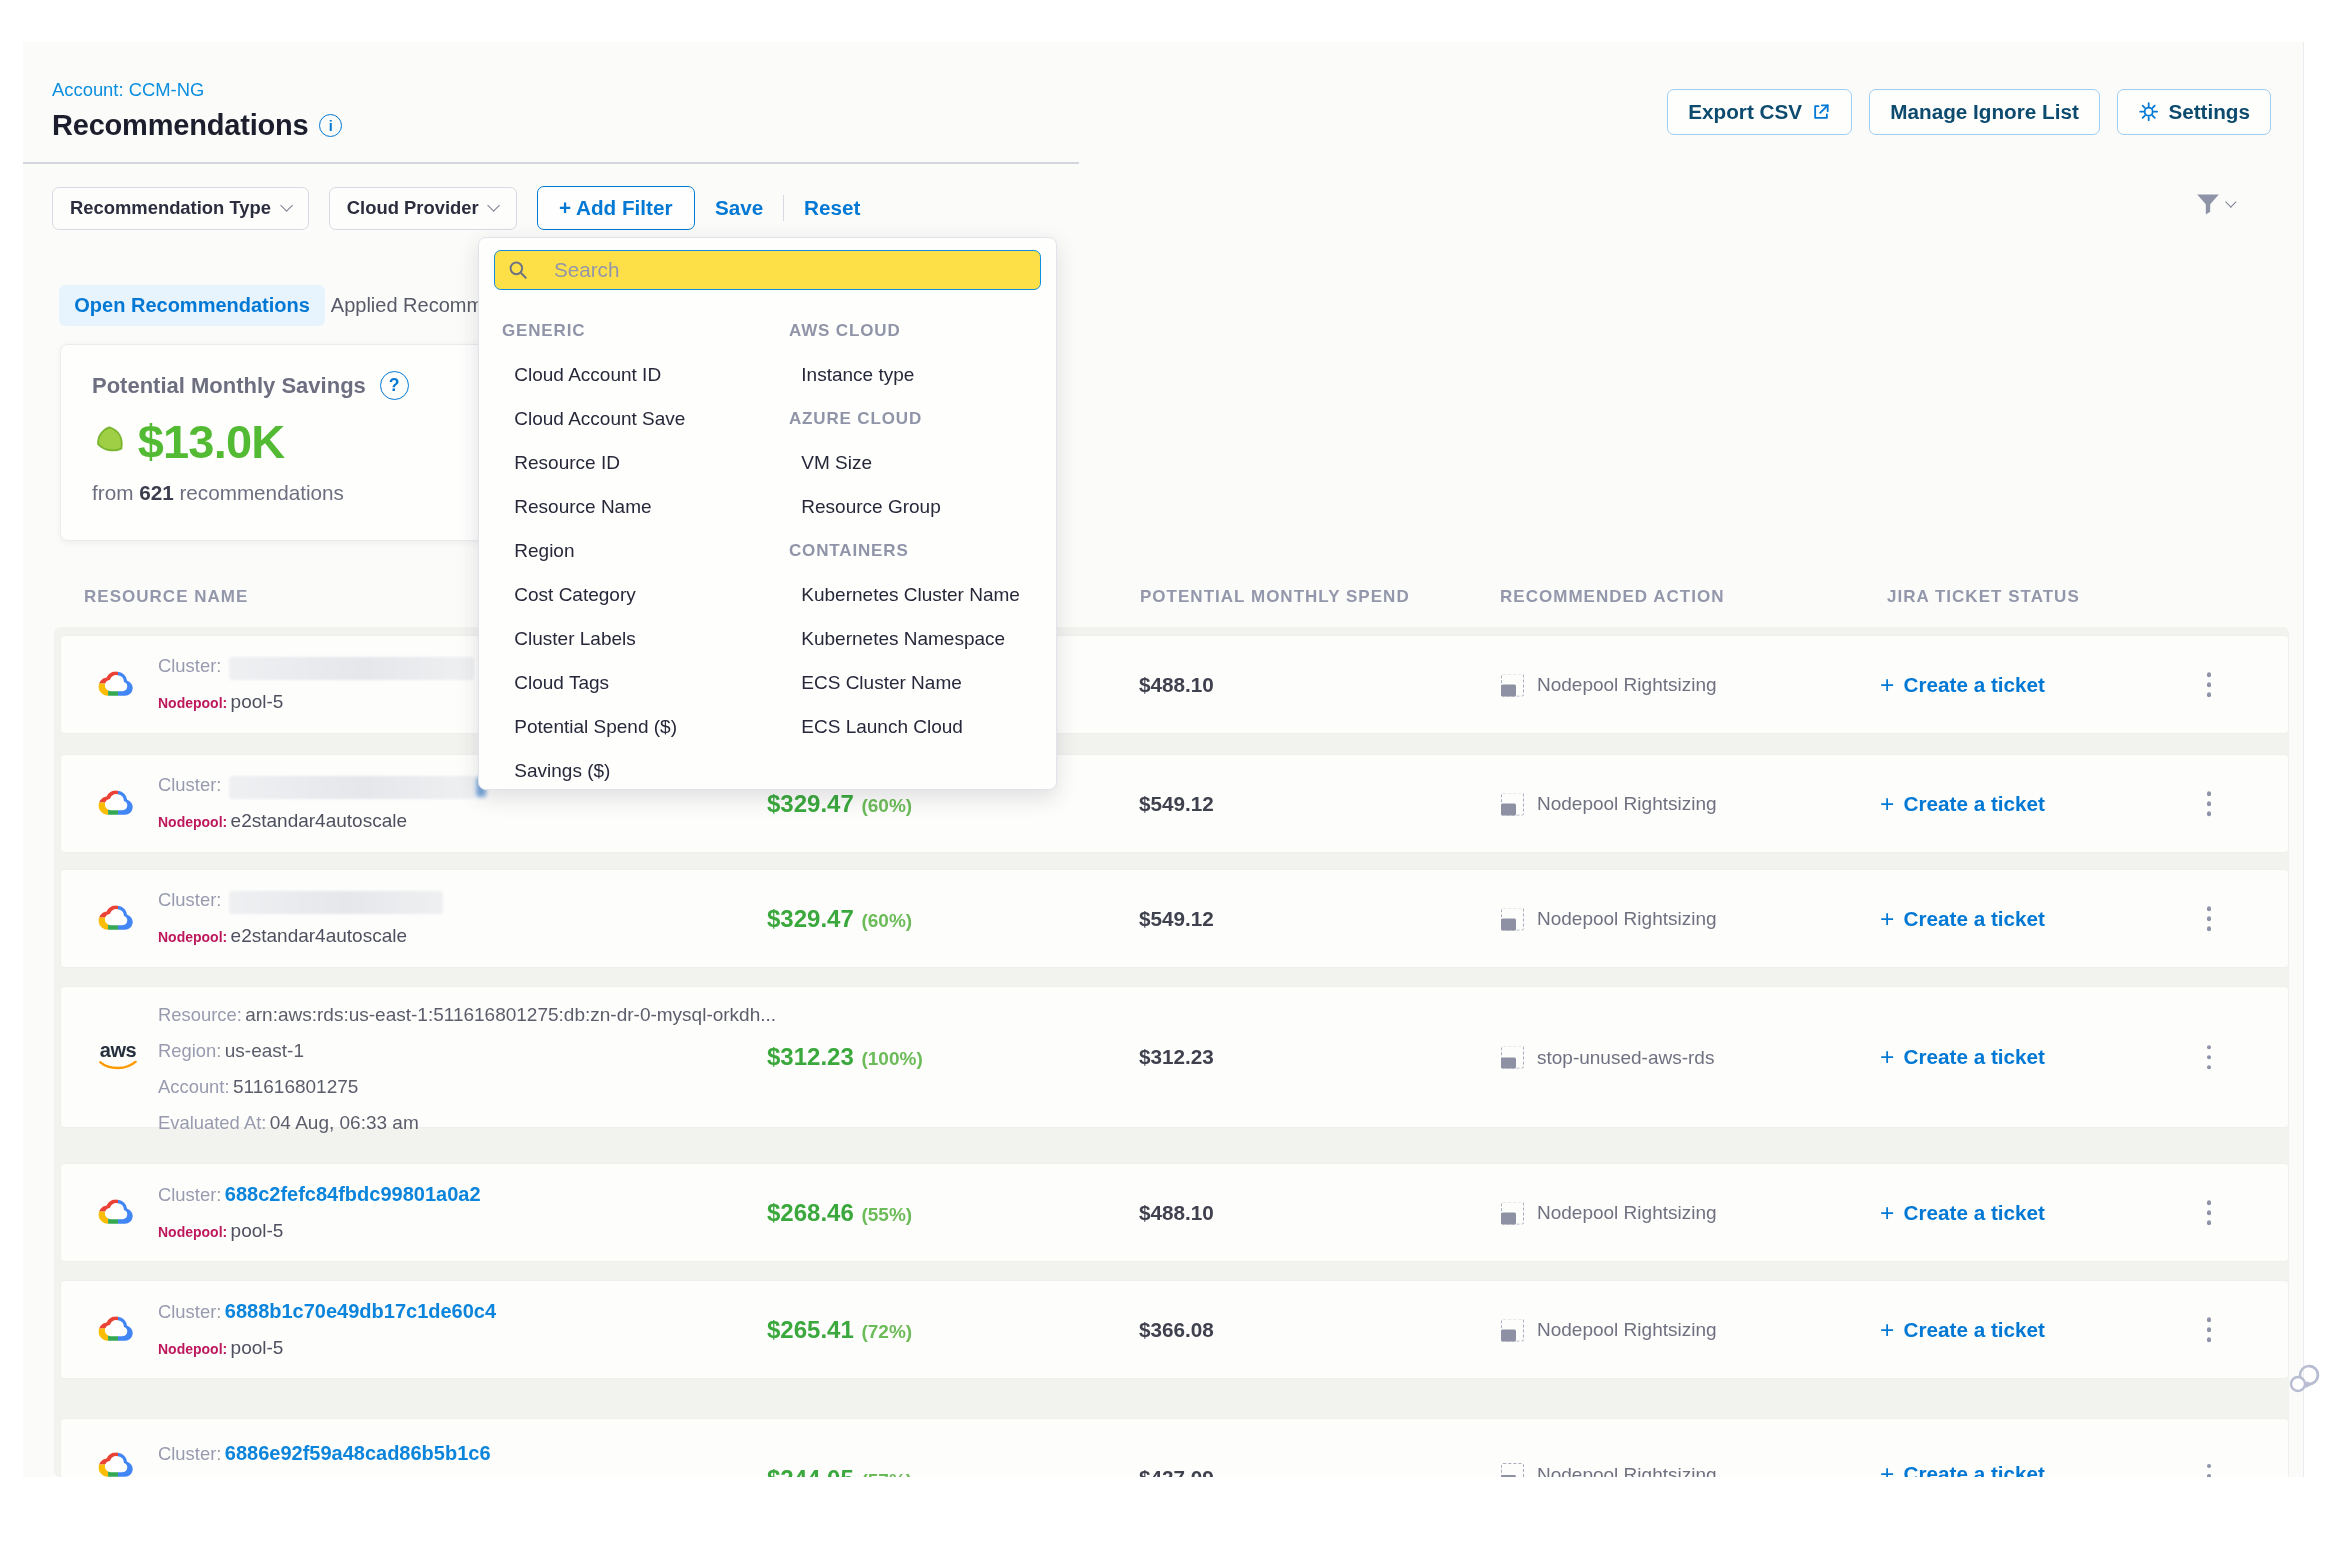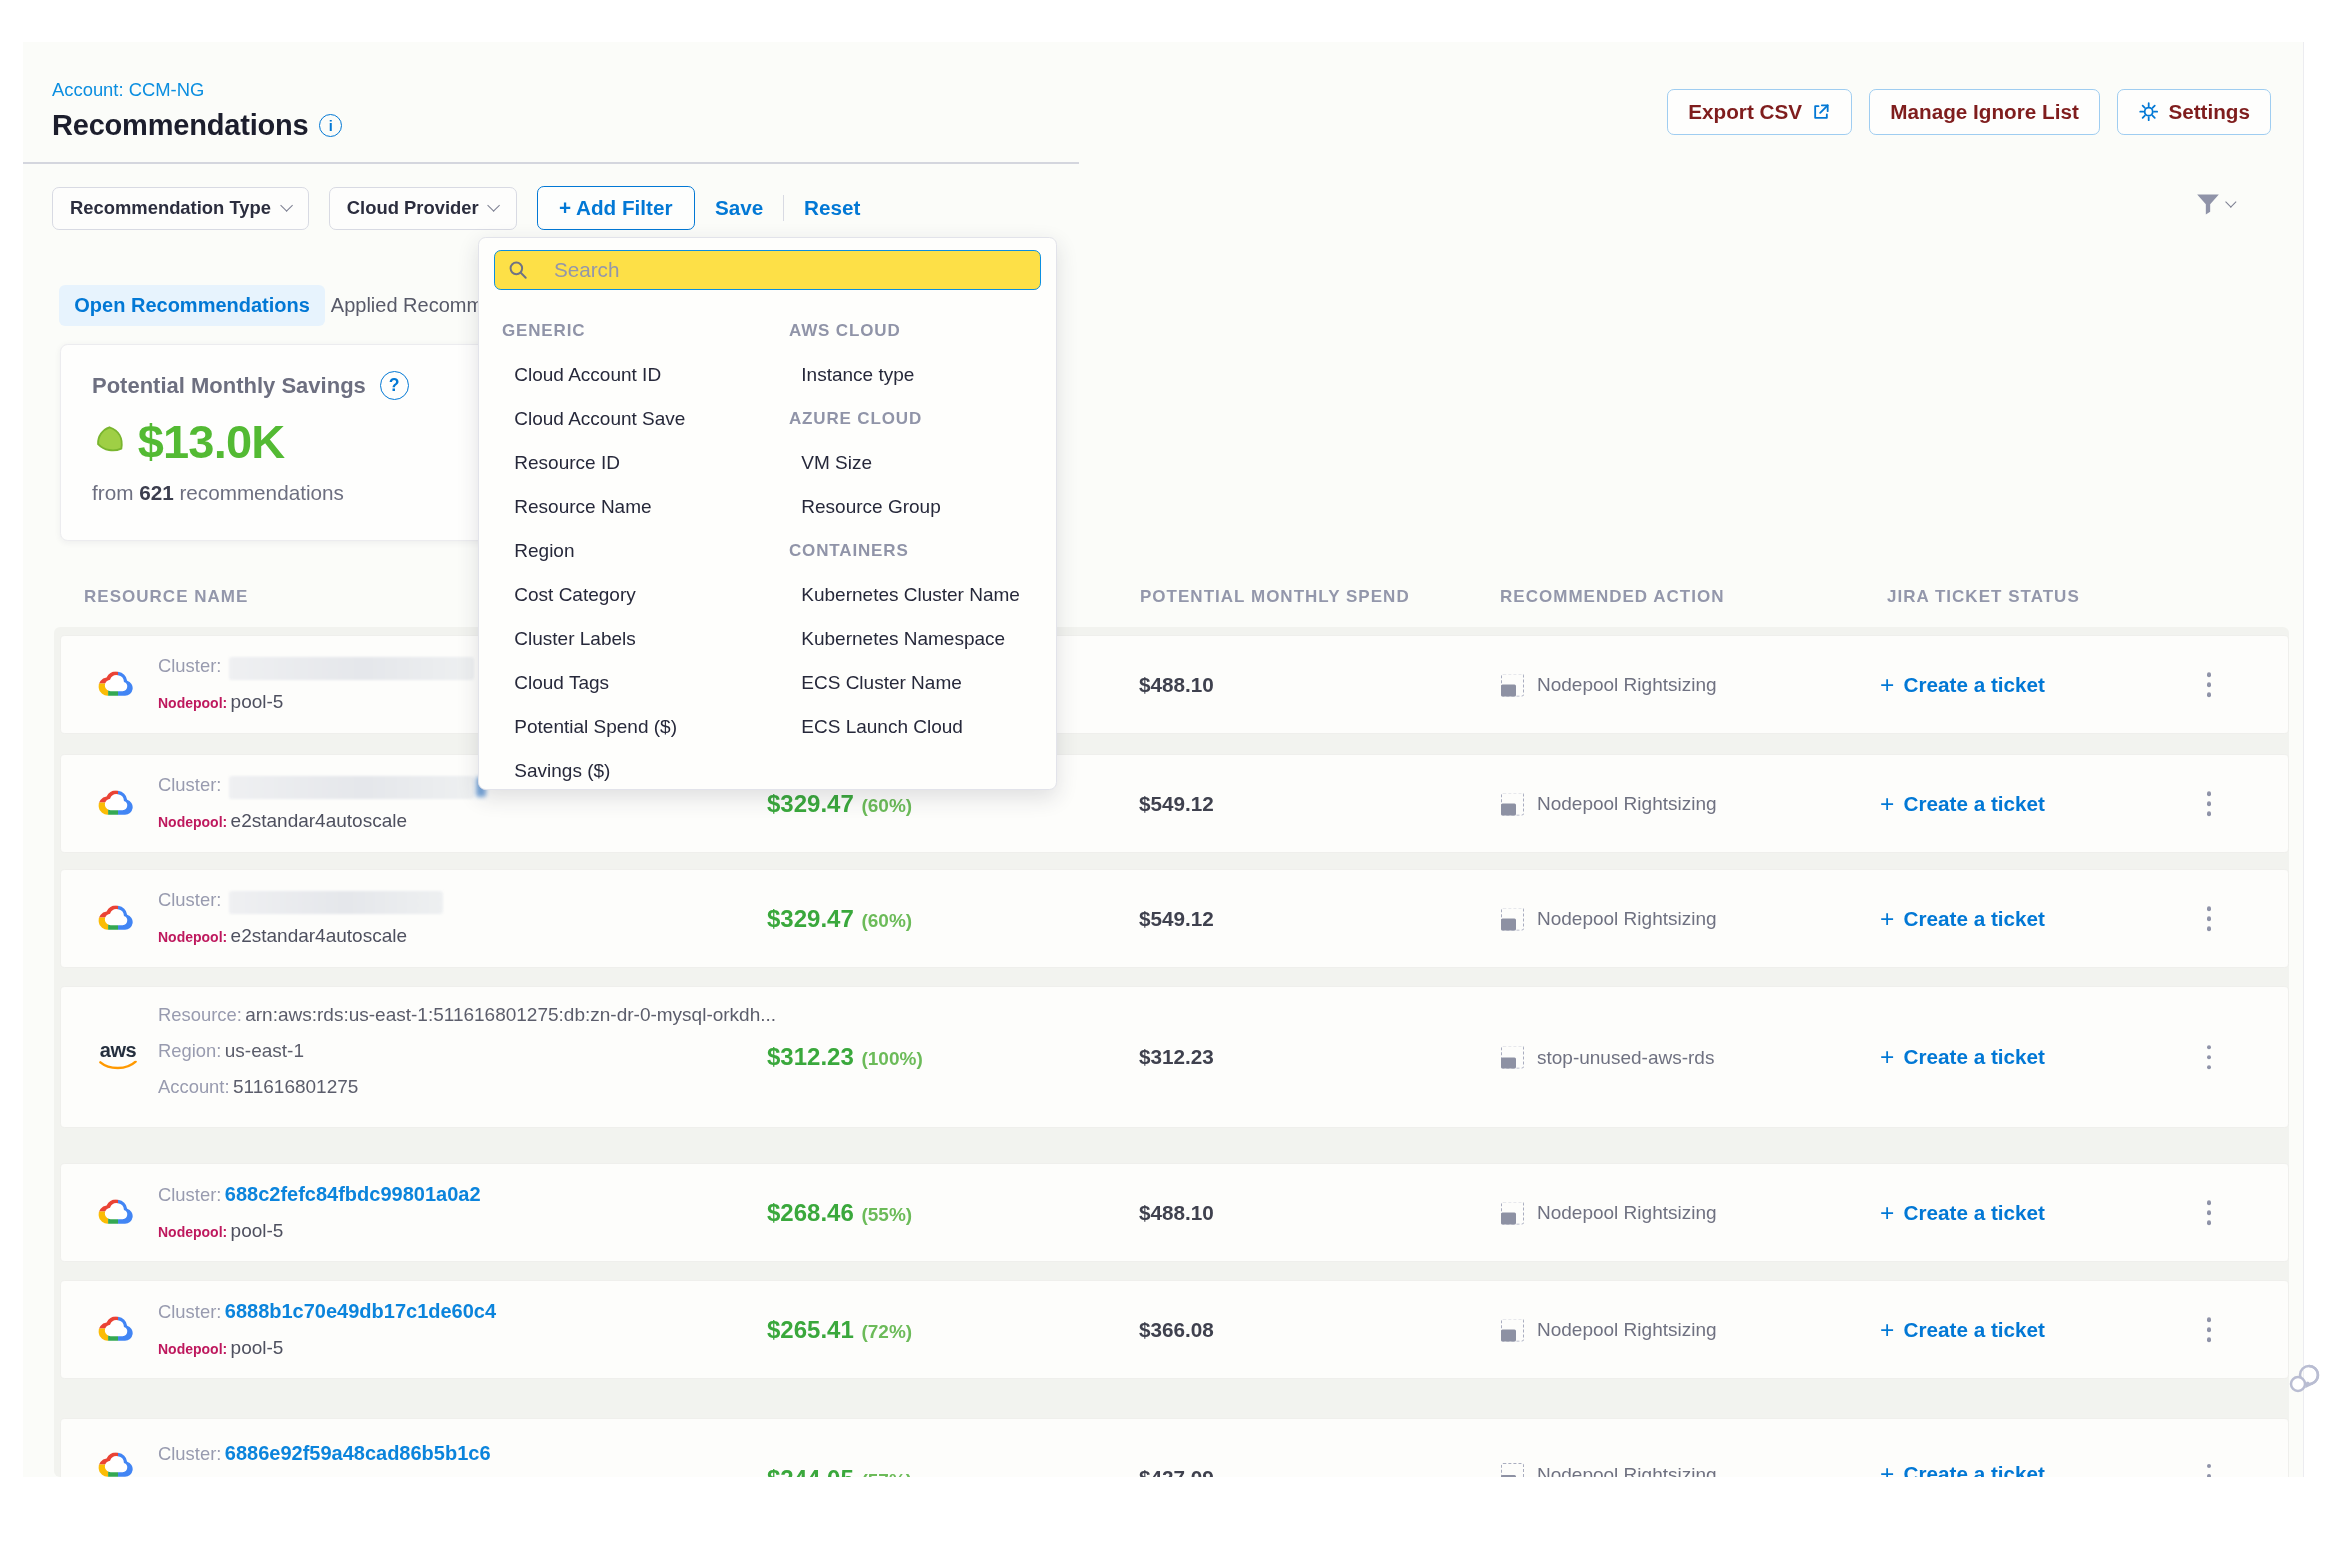--- a/index.html
+++ b/index.html
@@ -18,7 +18,7 @@
   .header-actions { position:absolute; right:32px; top:47px; display:flex; gap:17px; }
   .hbtn { display:flex; align-items:center; gap:9.2px; height:46px; padding:0 20px;
           border:1.5px solid #9fcdf1; border-radius:6.9px; background:rgba(255,255,255,.65);
-          color:#7f1d1d; font-size:20.7px; font-weight:700; white-space:nowrap; cursor:pointer; }
+          color:#0c4a6e; font-size:20.7px; font-weight:700; white-space:nowrap; cursor:pointer; }
   .header-divider { position:absolute; left:0; top:120px; width:1056px; height:1.5px; background:#d4d6de; }
 
   

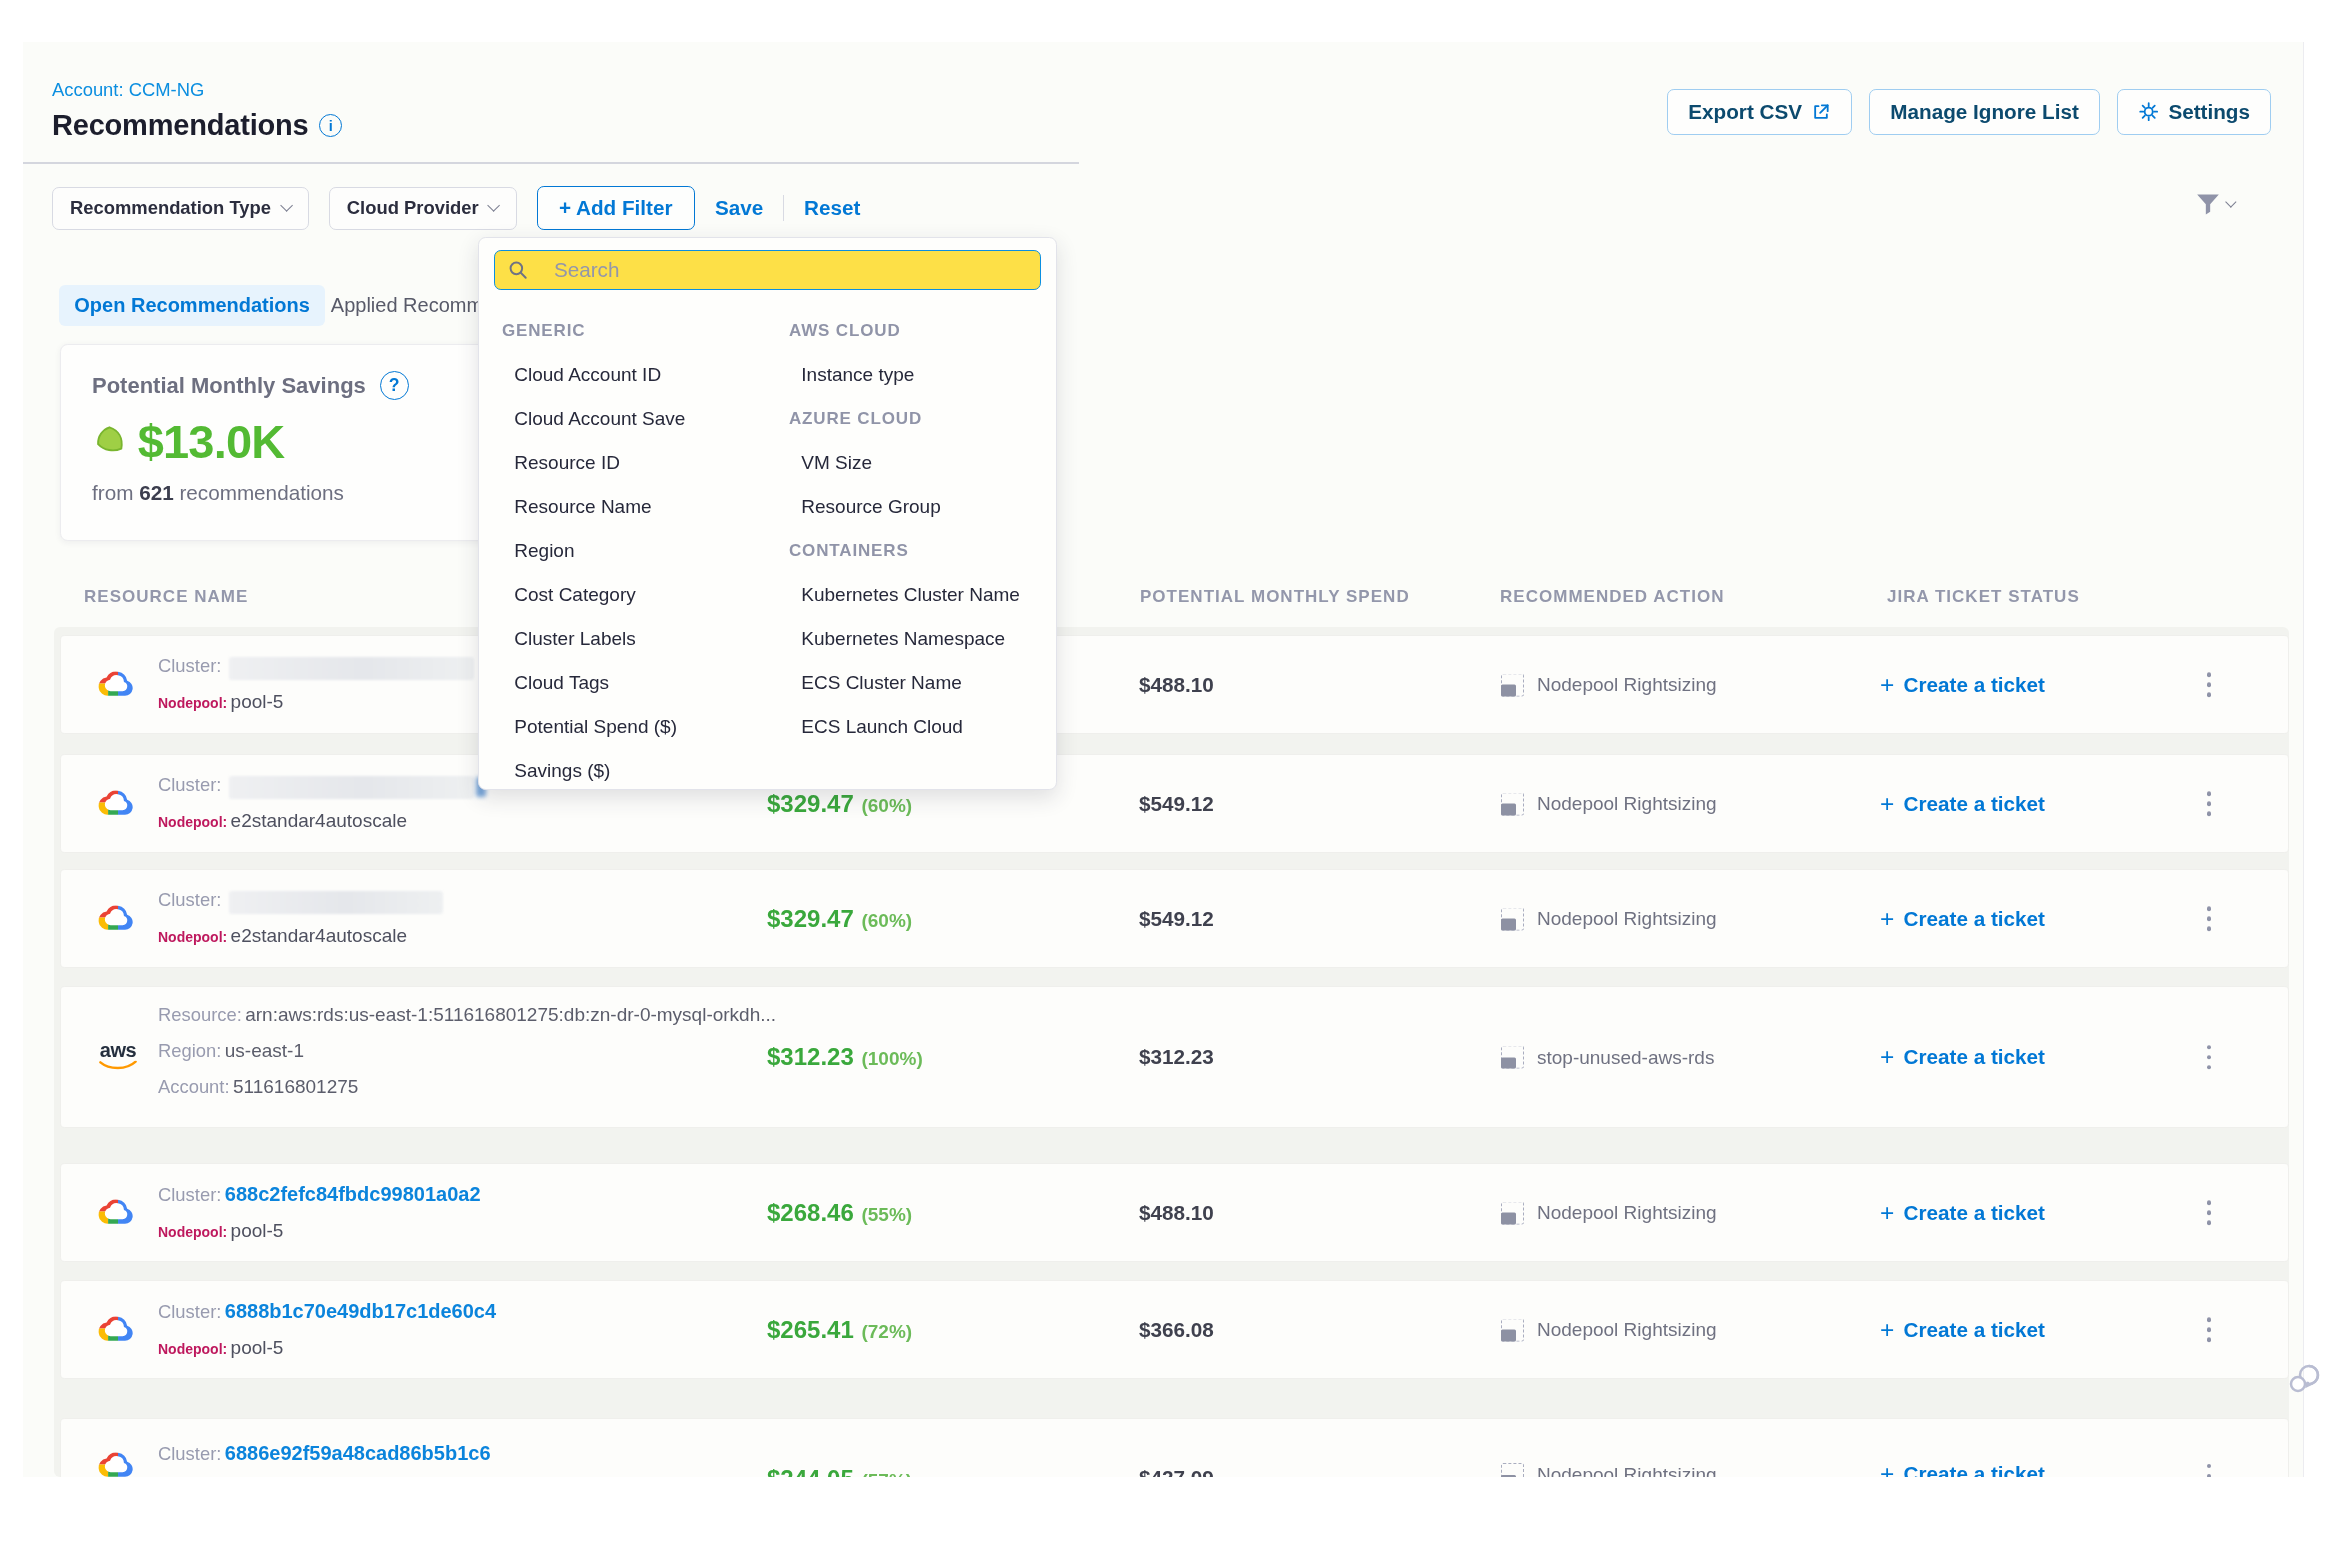--- a/index.html
+++ b/index.html
@@ -299,6 +299,7 @@
       <div class="nowrap"><span class="lbl">Resource:</span> <span class="val">arn:aws:rds:us-east-1:511616801275:db:zn-dr-0-mysql-orkdh...</span></div>
       <div class="nowrap"><span class="lbl">Region:</span> <span class="val">us-east-1</span></div>
       <div class="nowrap"><span class="lbl">Account:</span> <span class="val">511616801275</span></div>
+      <div class="nowrap"><span class="lbl">Evaluated At:</span> <span class="val">04 Aug, 06:33 am</span></div>
     </div>
     <span class="savings"><b>$312.23</b><i>(100%)</i></span>
     <span class="spend">$312.23</span>

